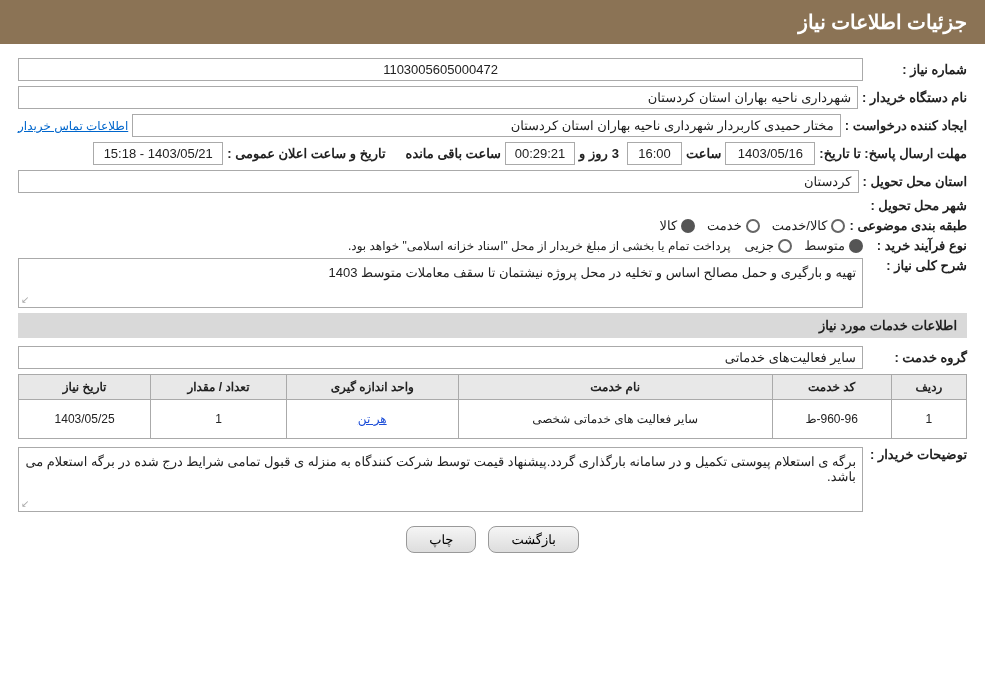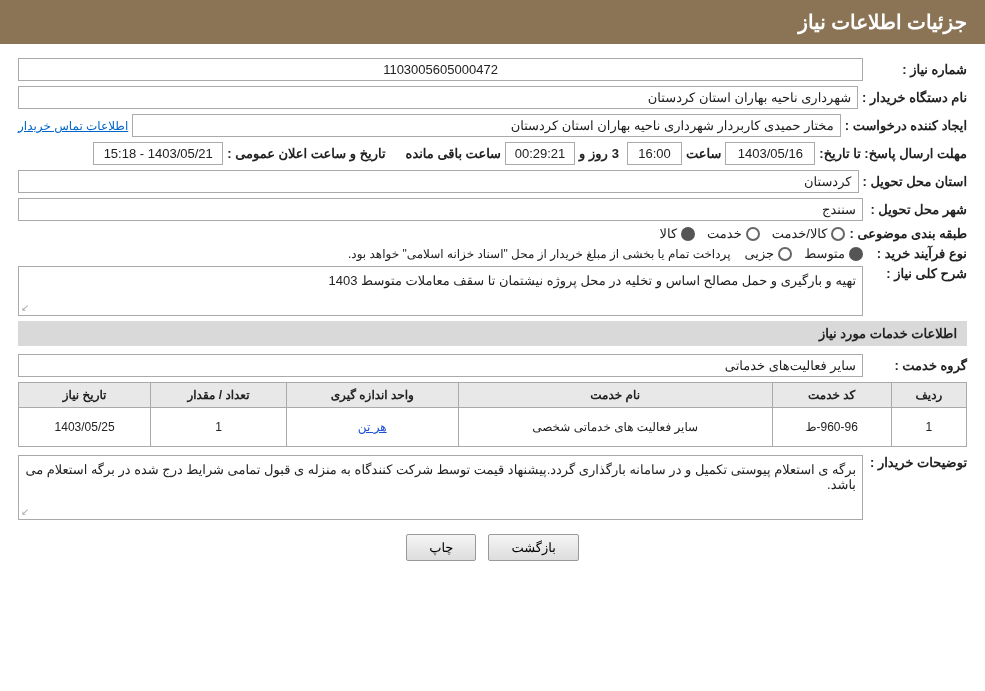--- a/index.html
+++ b/index.html
@@ -173,7 +173,6 @@
 
     <div class="field-row">
       <span class="field-label">شهر محل تحویل :</span>
-      <div class="value-box grow">سنندج</div>
     </div>
 
     <div class="field-row">

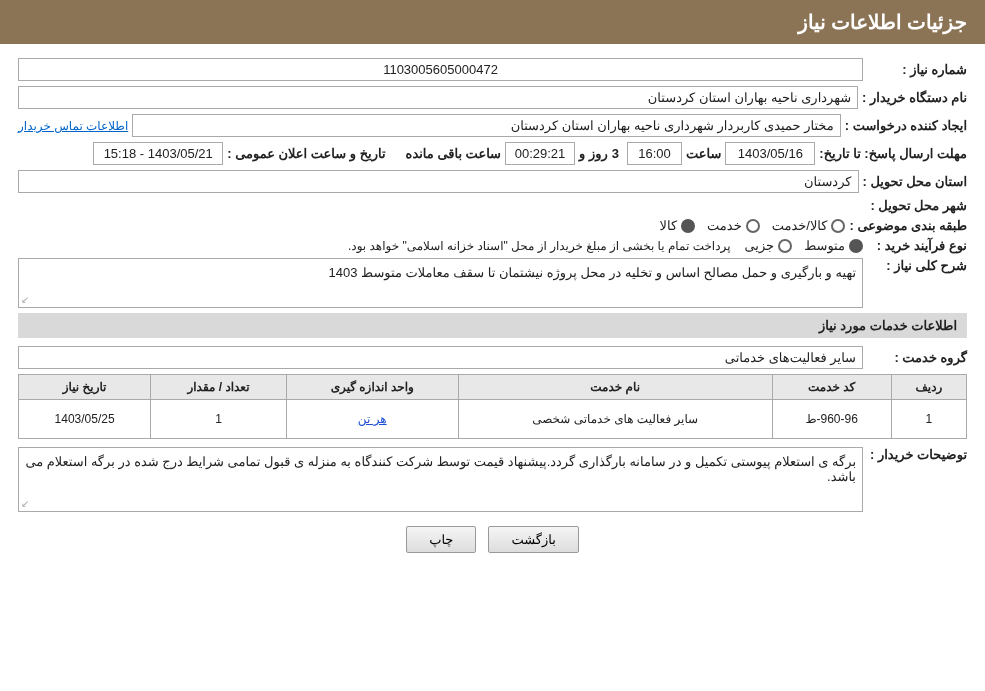--- a/index.html
+++ b/index.html
@@ -103,7 +103,7 @@
       font-family: Tahoma, Arial, sans-serif;
       cursor: pointer;
       border: 1px solid #999;
-      border-radius: 2px;
+      border-radius: 8px;
     }
     .btn-back {
       background: linear-gradient(to bottom, #f5f5f5, #ddd);

